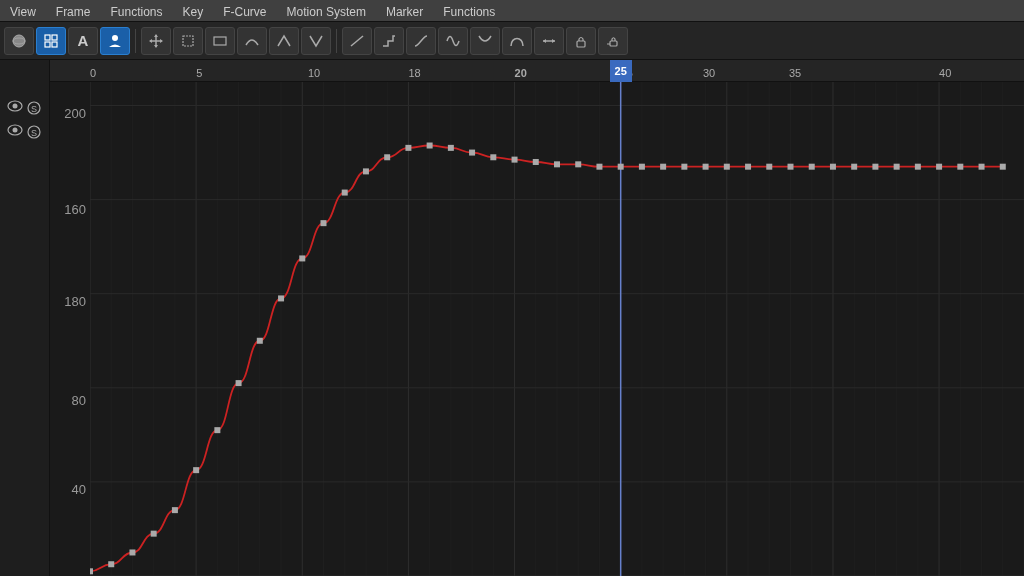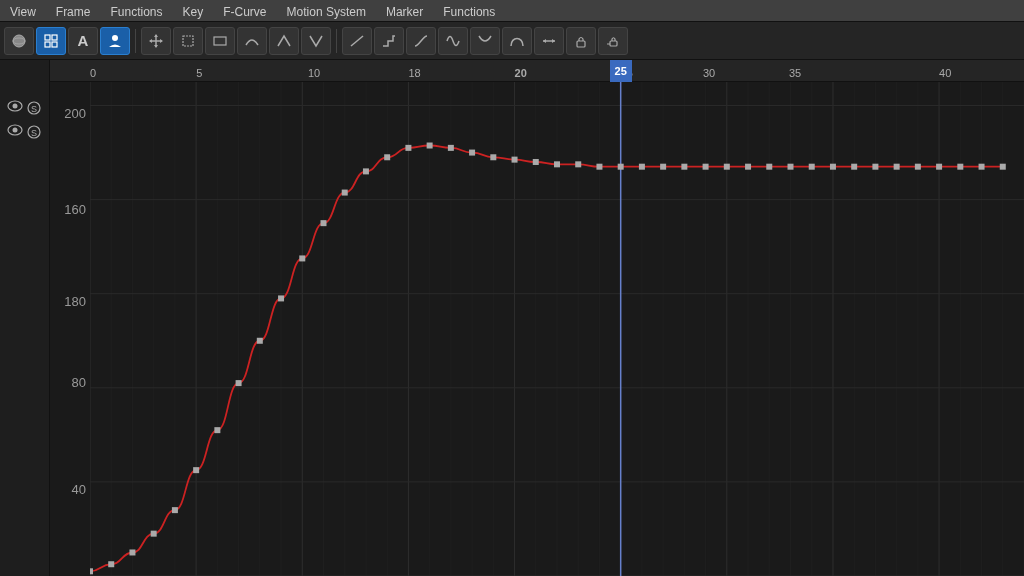--- a/index.html
+++ b/index.html
@@ -336,7 +336,7 @@
     <span class="y-label" style="top: 23.5238px;">200</span>
         <span class="y-label" style="top: 120px;">160</span>
         <span class="y-label" style="top: 211.714px;">180</span>
-        <span class="y-label" style="top: 293px;">80</span>
+        <span class="y-label" style="top: 311px;">80</span>
         <span class="y-label" style="top: 399.905px;">40</span>
       </div>
 

